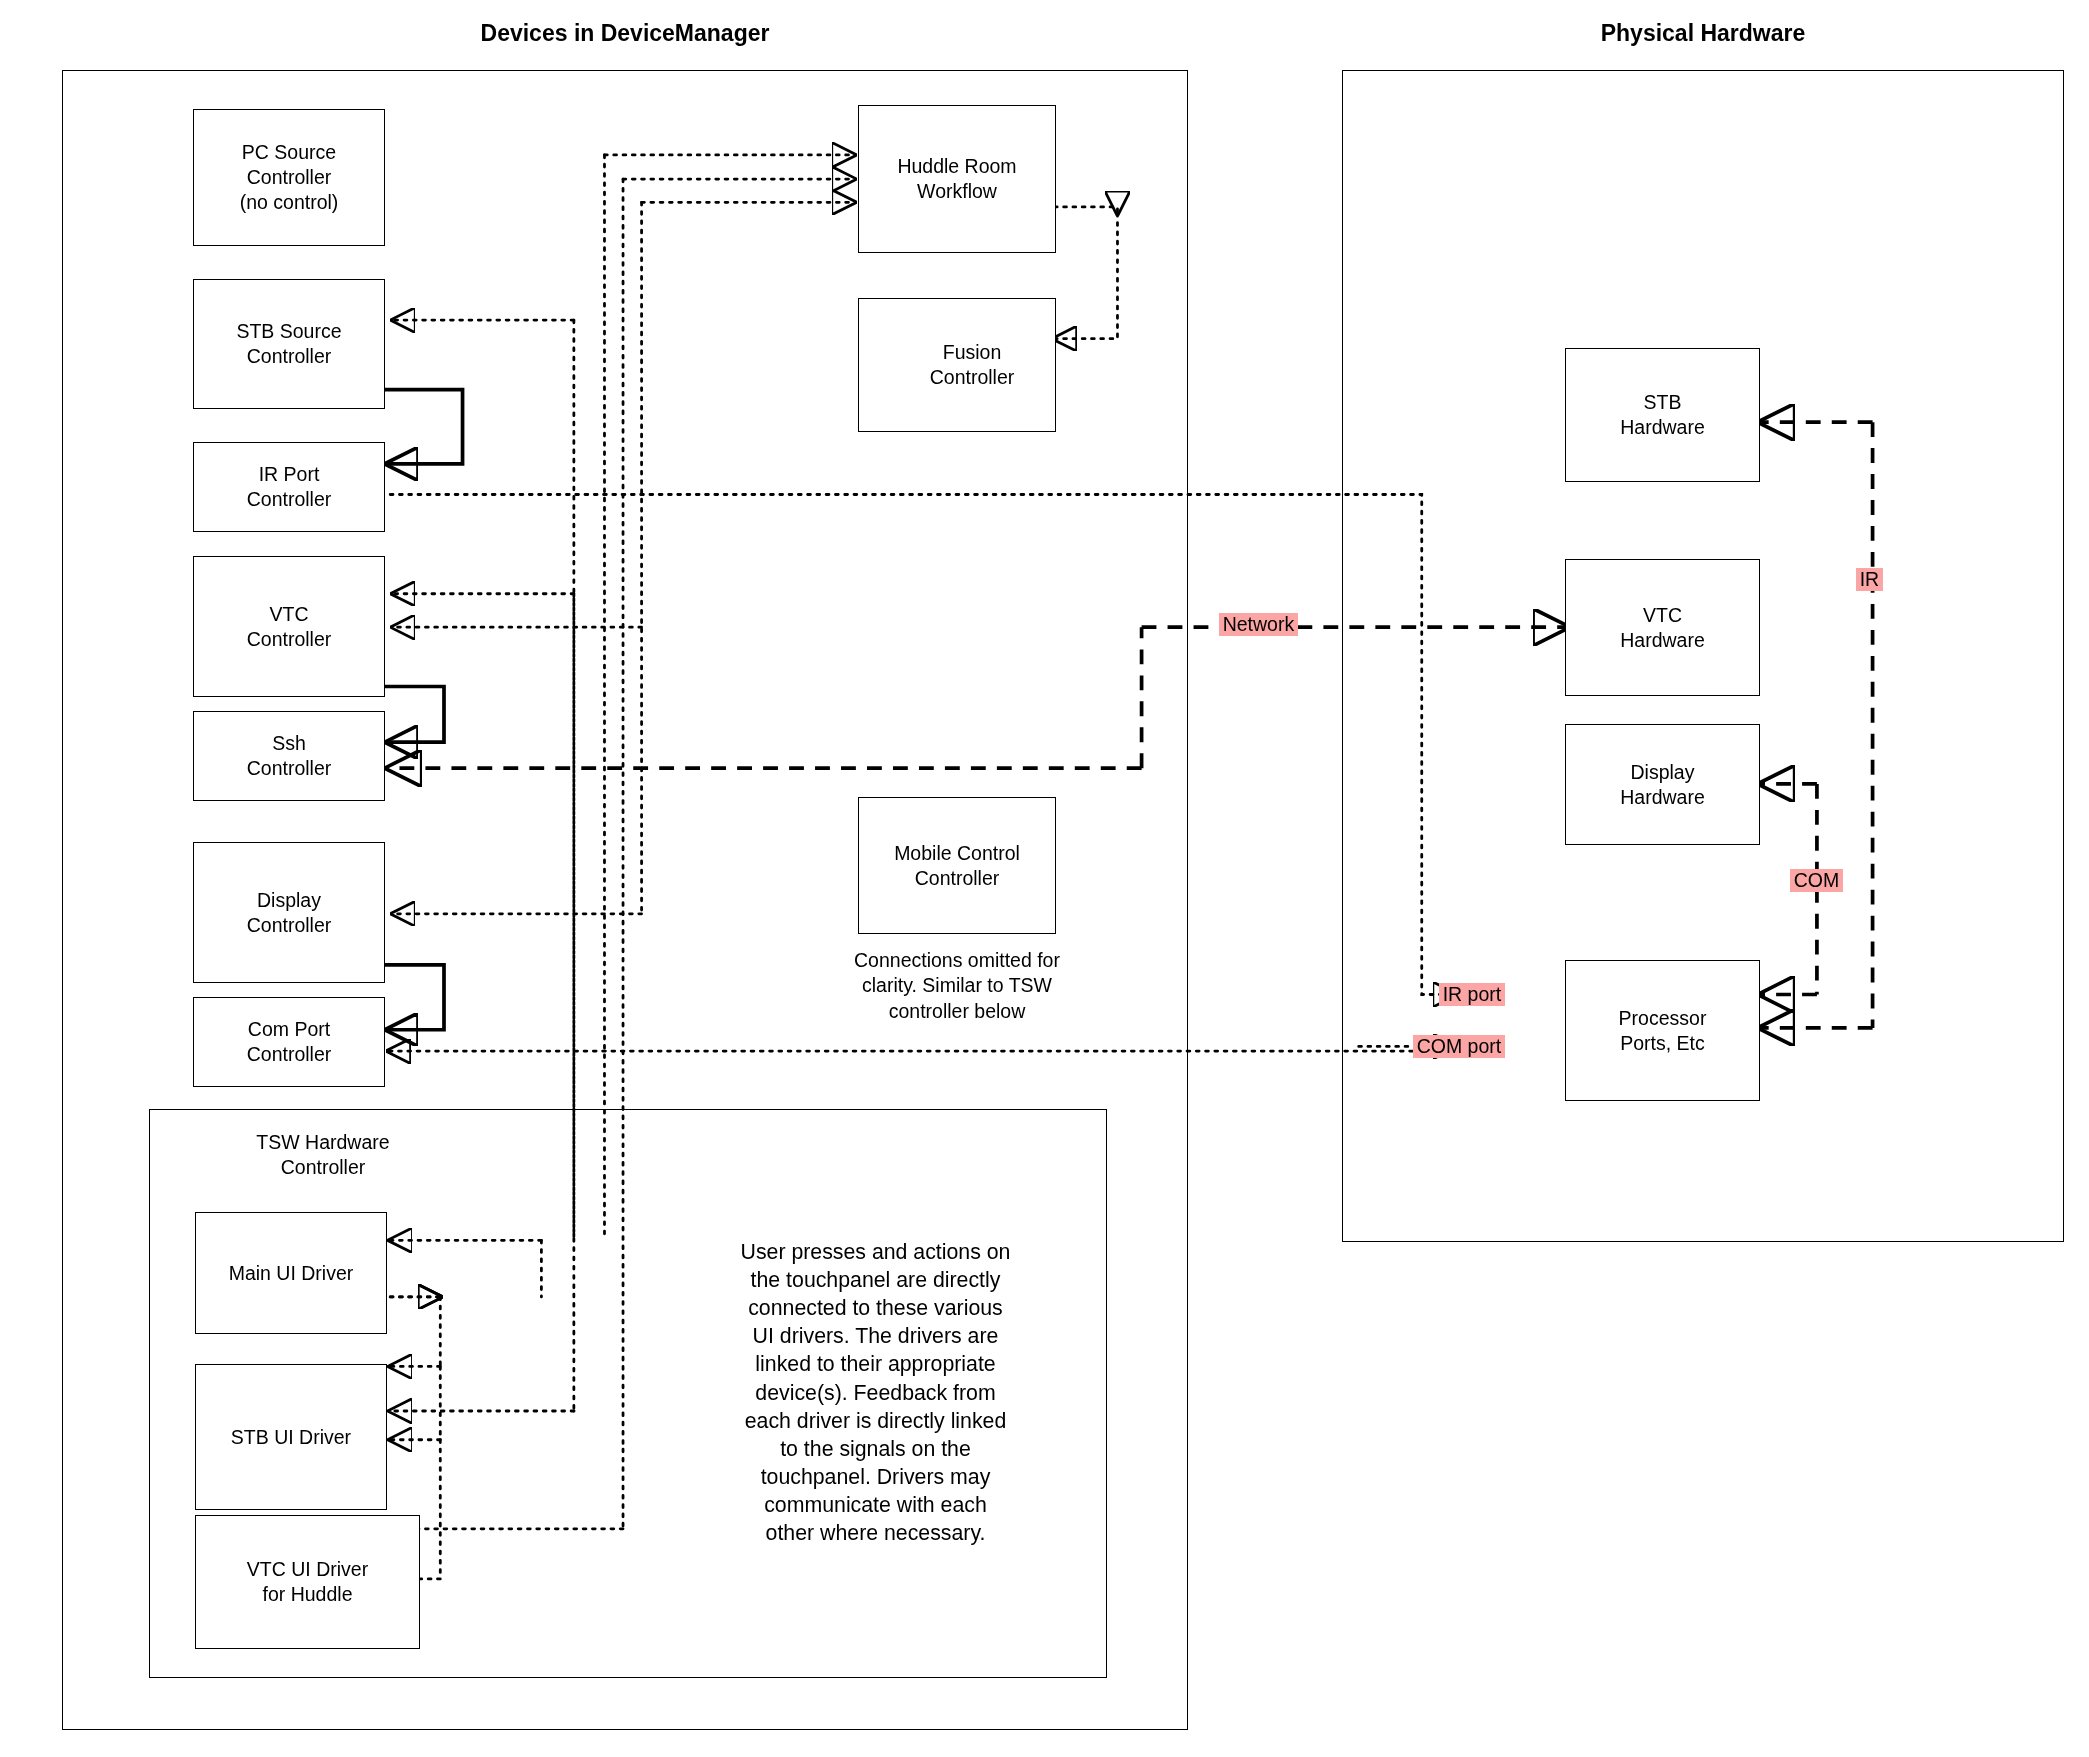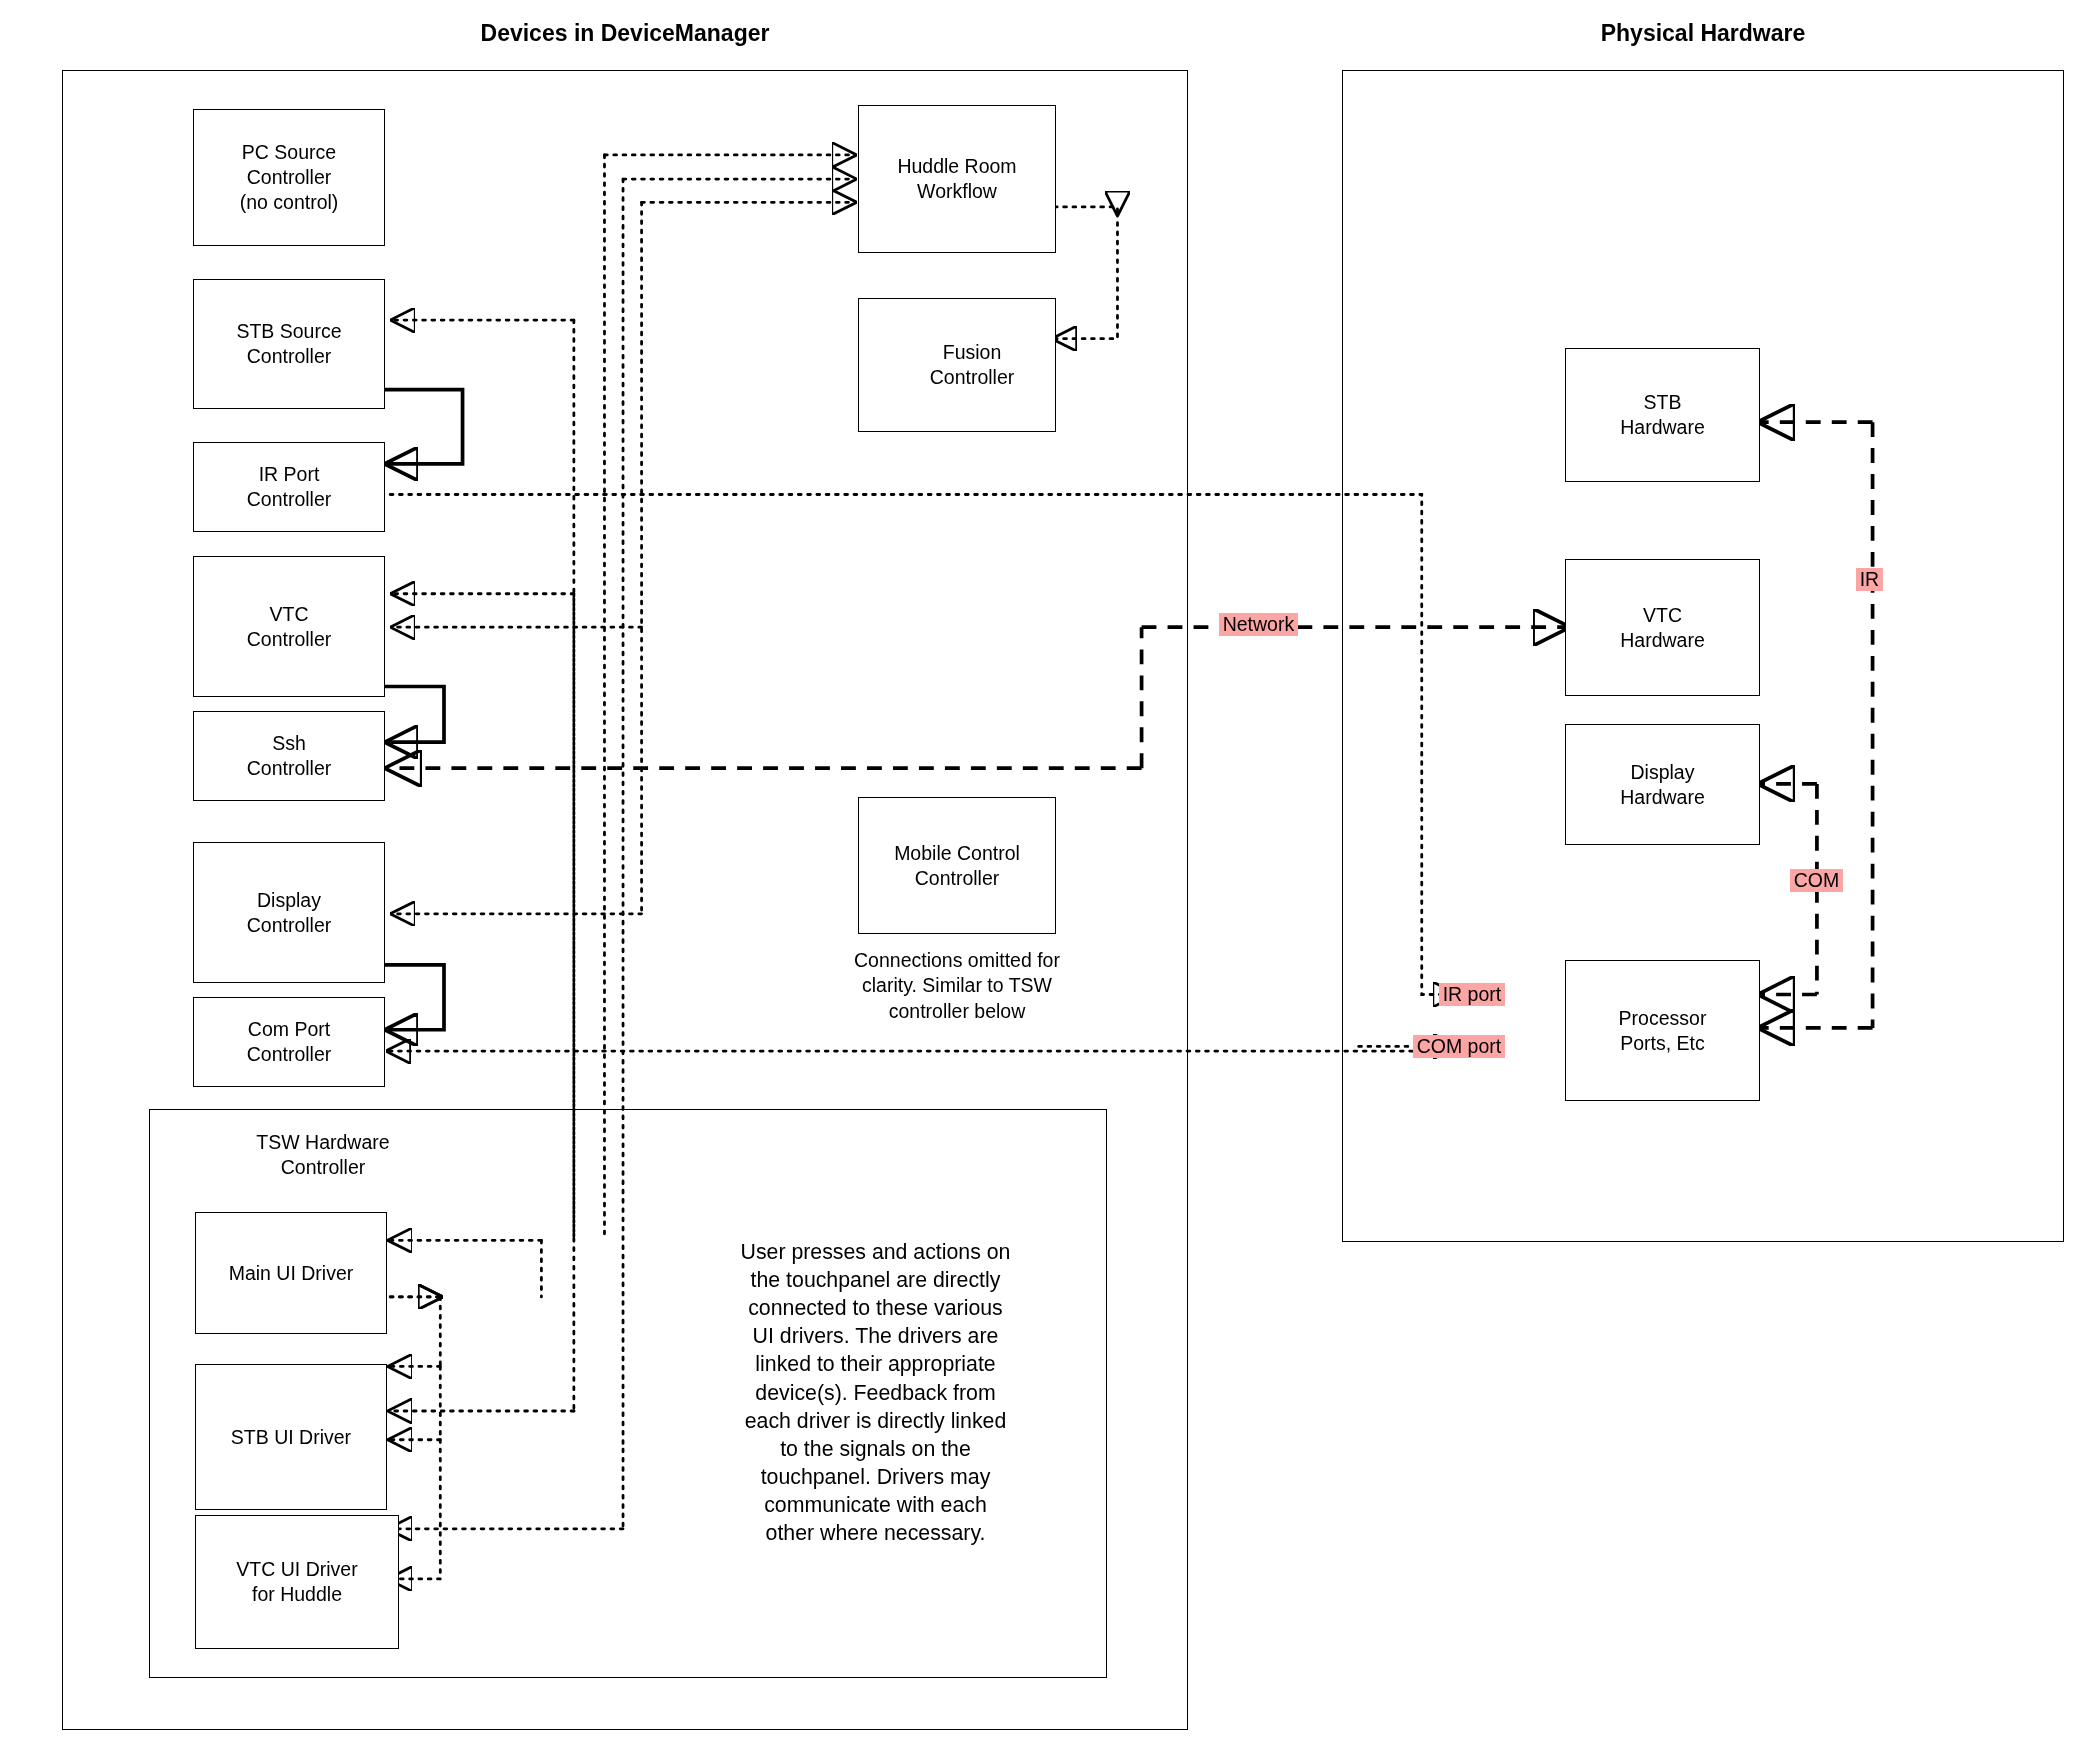--- a/index.html
+++ b/index.html
@@ -230,7 +230,7 @@
 
   <div class="node" style="left:187px; top:1364px; width:192px; height:146px;">STB UI Driver</div>
 
-  <div class="node" style="left:187px; top:1515px; width:204px; height:134px;">VTC UI Driver
+  <div class="node" style="left:187px; top:1515px; width:225px; height:134px;">VTC UI Driver
 for Huddle</div>
 
   <div class="paragraph" style="left:696px; top:1238px; width:343px;">User presses and actions on

